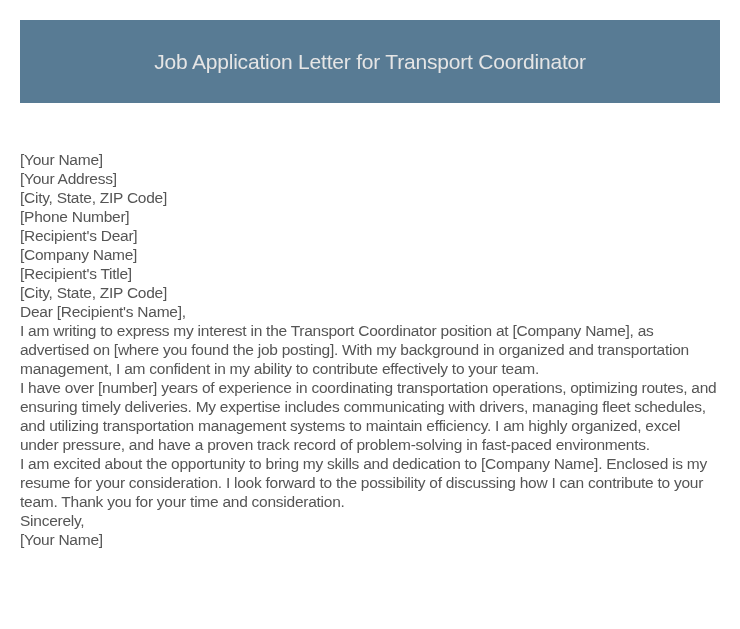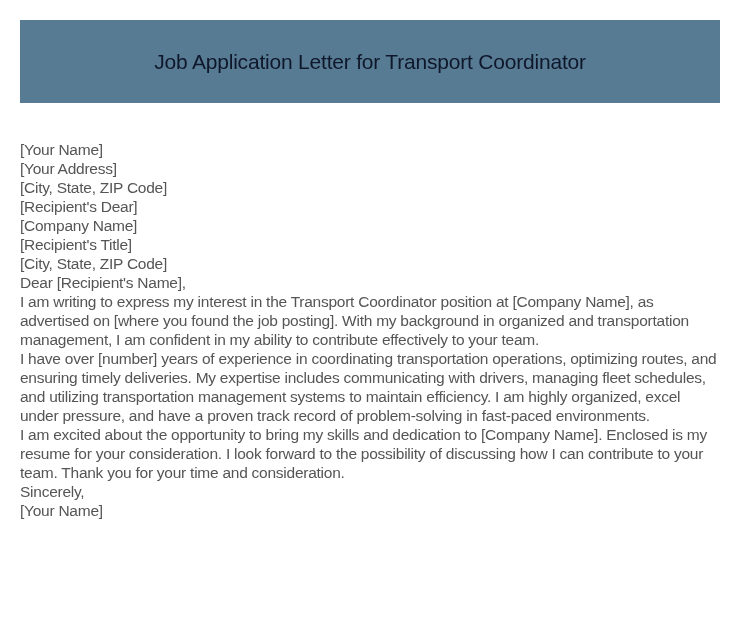--- a/index.html
+++ b/index.html
@@ -9,7 +9,7 @@
     background: #587b94; display: flex; align-items: center; justify-content: center;
   }
   .header h1 {
-    margin: 0; color: #0f172a; font-weight: normal;
+    margin: 0; color: #e5e5e5; font-weight: normal;
     font-family: "Liberation Sans", sans-serif; font-size: 21px; letter-spacing: -0.2px;
   }
   .letter {

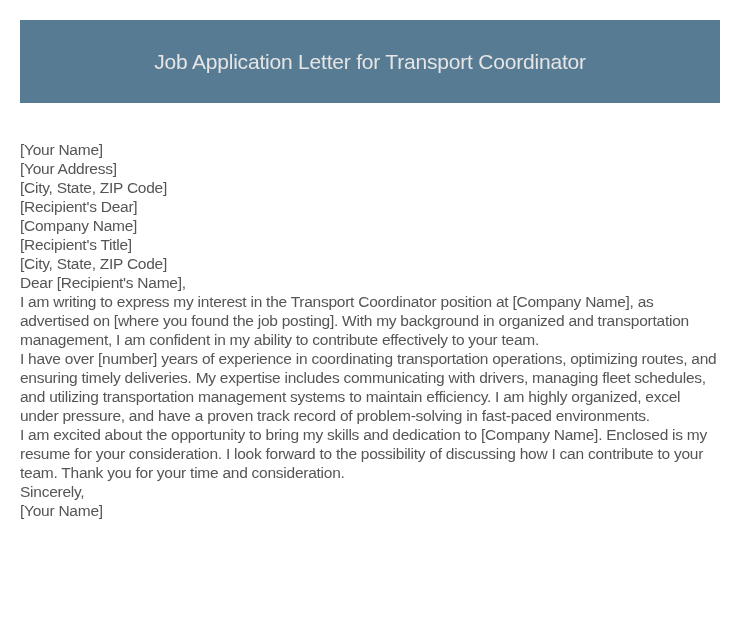--- a/index.html
+++ b/index.html
@@ -13,7 +13,7 @@
     font-family: "Liberation Sans", sans-serif; font-size: 21px; letter-spacing: -0.2px;
   }
   .letter {
-    position: absolute; left: 20px; top: 140px; width: 700px;
+    position: absolute; left: 20px; top: 150px; width: 700px;
     font-family: "Liberation Sans", sans-serif; font-size: 15.5px; line-height: 19px;
     color: #555555; letter-spacing: -0.25px;
   }

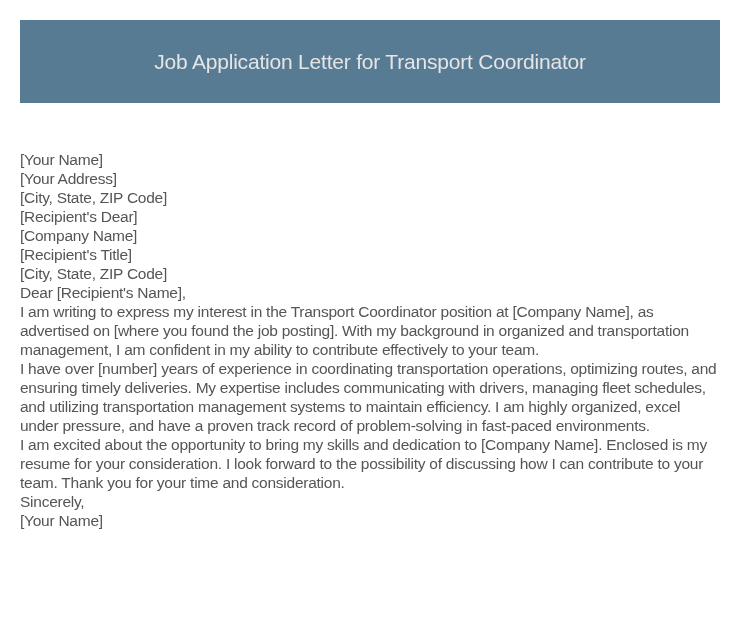--- a/index.html
+++ b/index.html
@@ -30,6 +30,7 @@
   <p>[Your Name]</p>
   <p>[Your Address]</p>
   <p>[City, State, ZIP Code]</p>
+  <p>[Phone Number]</p>
   <p>[Recipient's Dear]</p>
   <p>[Company Name]</p>
   <p>[Recipient's Title]</p>

